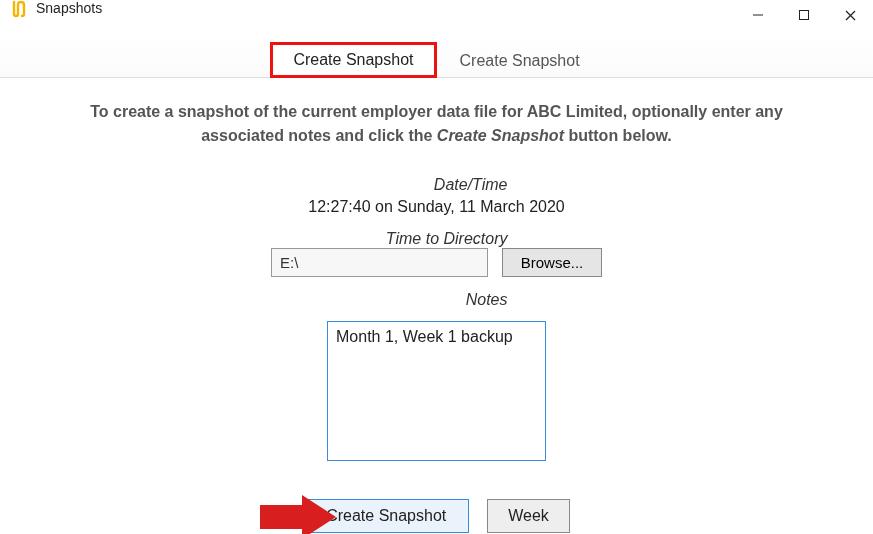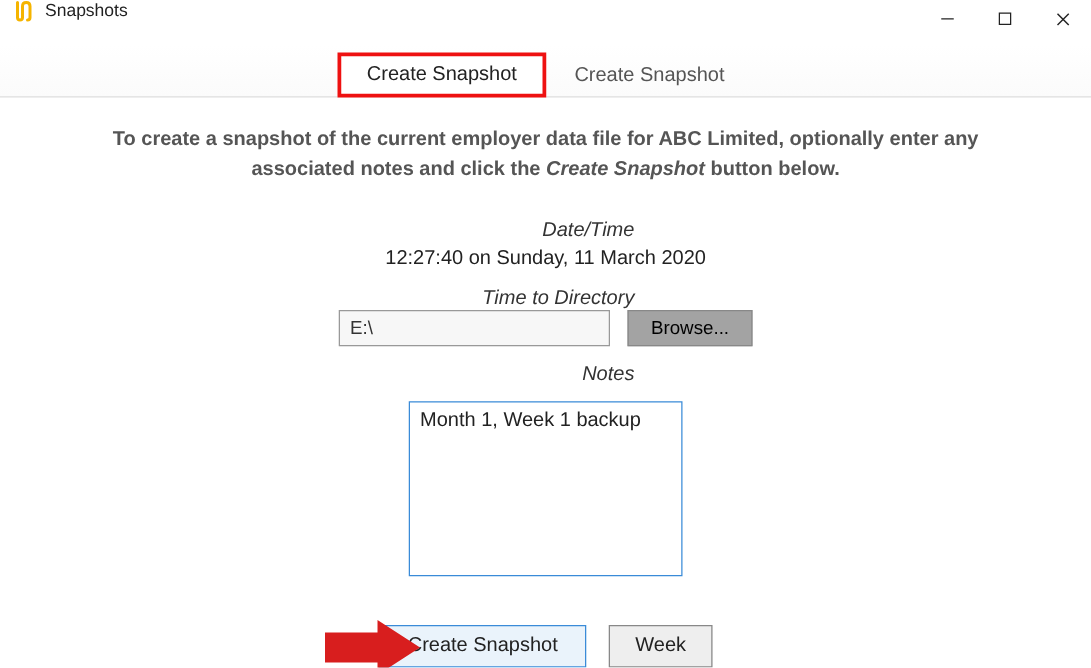--- a/index.html
+++ b/index.html
@@ -119,7 +119,7 @@
     .browse-btn {
       width: 100px;
       border: 1px solid #888;
-      background: #a3a3a3;
+      background: #e5e5e5;
       font-size: 15px;
       cursor: pointer;
       font-family: inherit;

